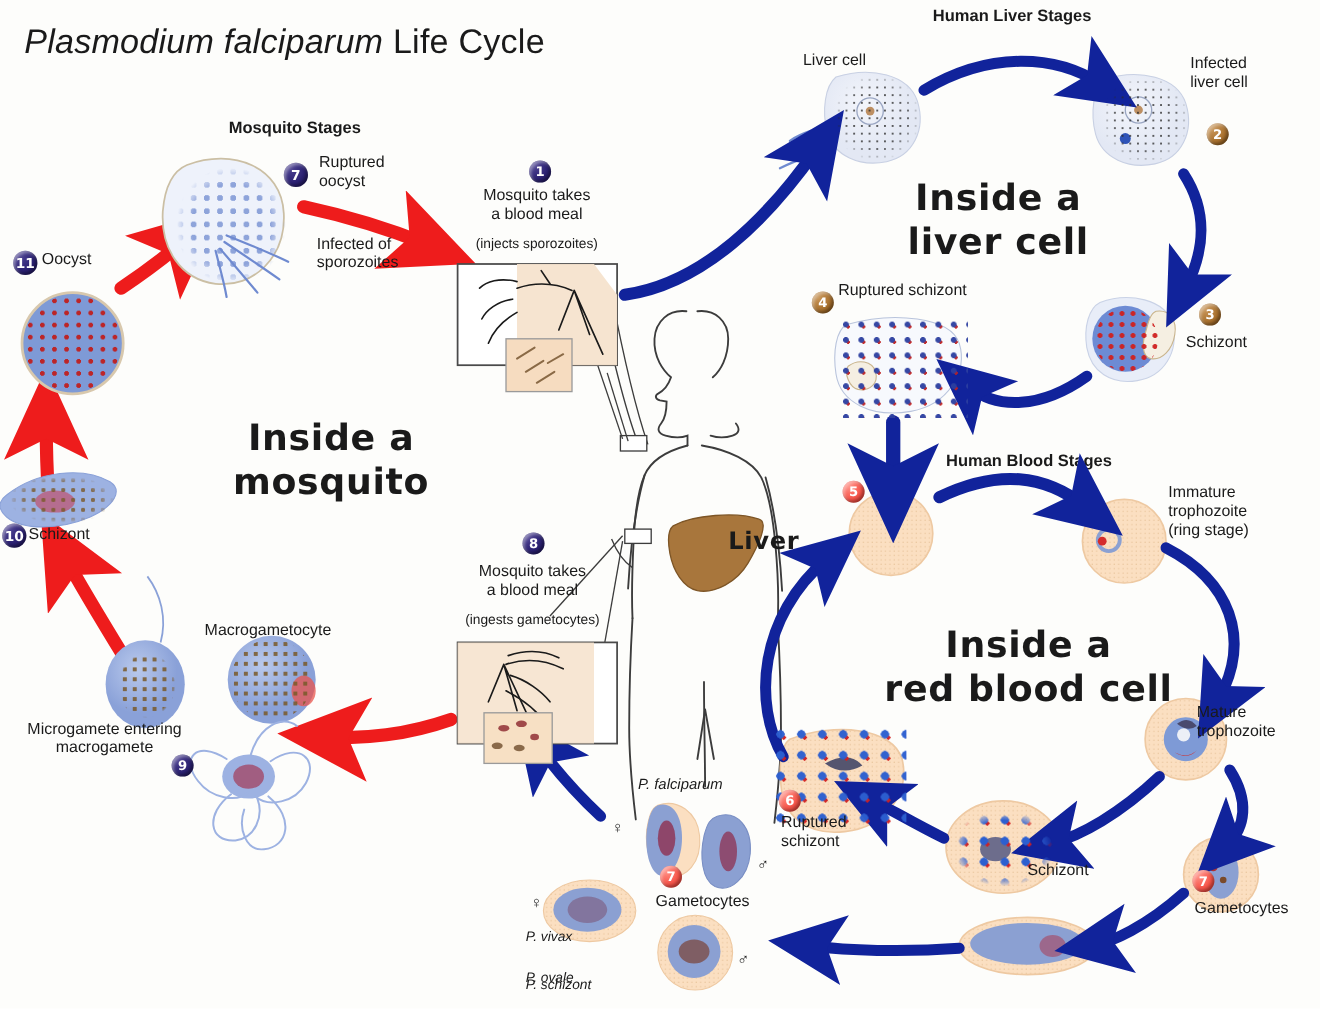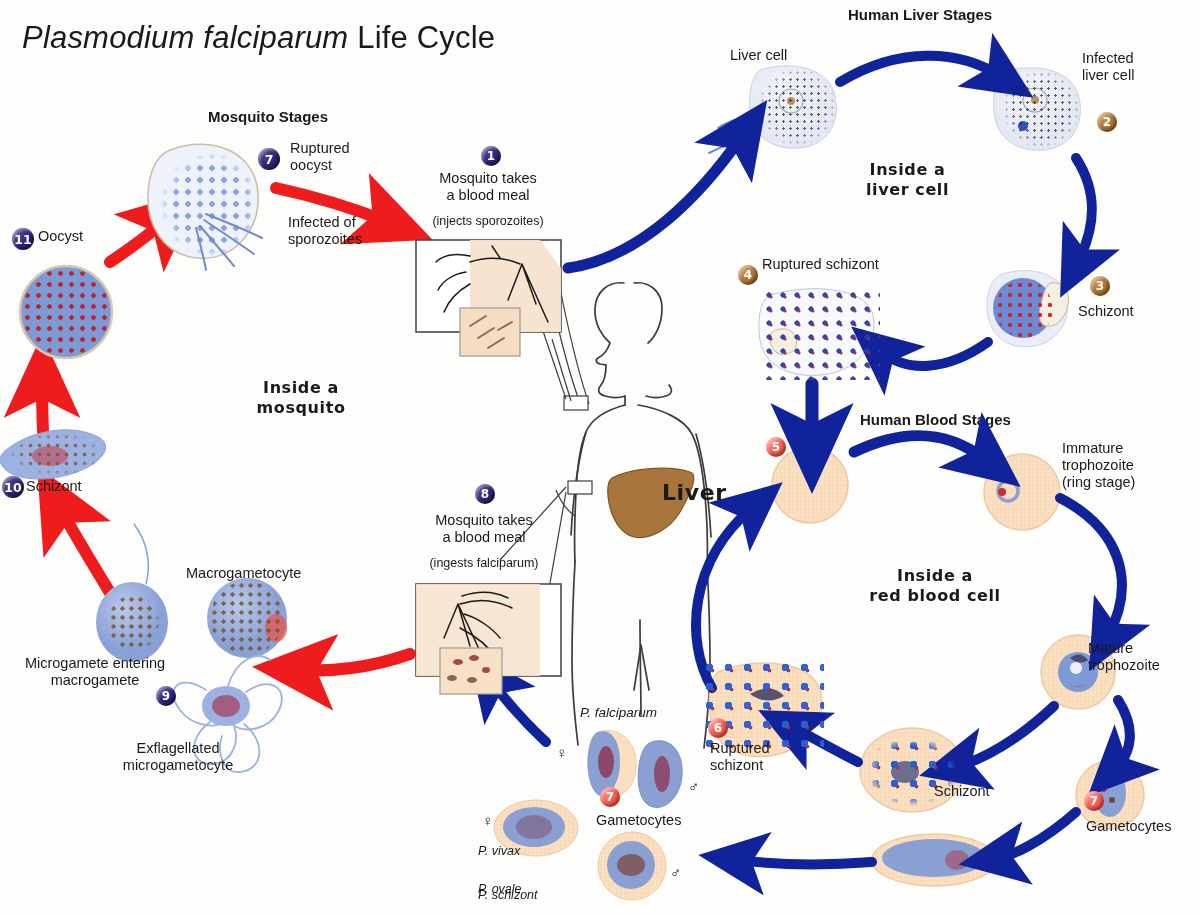--- a/index.html
+++ b/index.html
@@ -13,7 +13,7 @@
   .title{font-size:31px;font-weight:400;letter-spacing:.2px;}
   .title .ital{font-style:italic;}
   .hdr{font-size:15px;font-weight:bold;}
-  .big{font-size:16px;font-weight:bold;letter-spacing:.6px;line-height:1.22;font-family:"DejaVu Sans",sans-serif;}
+  .big{font-size:33px;font-weight:bold;letter-spacing:.6px;line-height:1.22;font-family:"DejaVu Sans",sans-serif;}
   .t14{font-size:14.5px;}
   .t13{font-size:13.5px;}
   .t12{font-size:12.5px;}

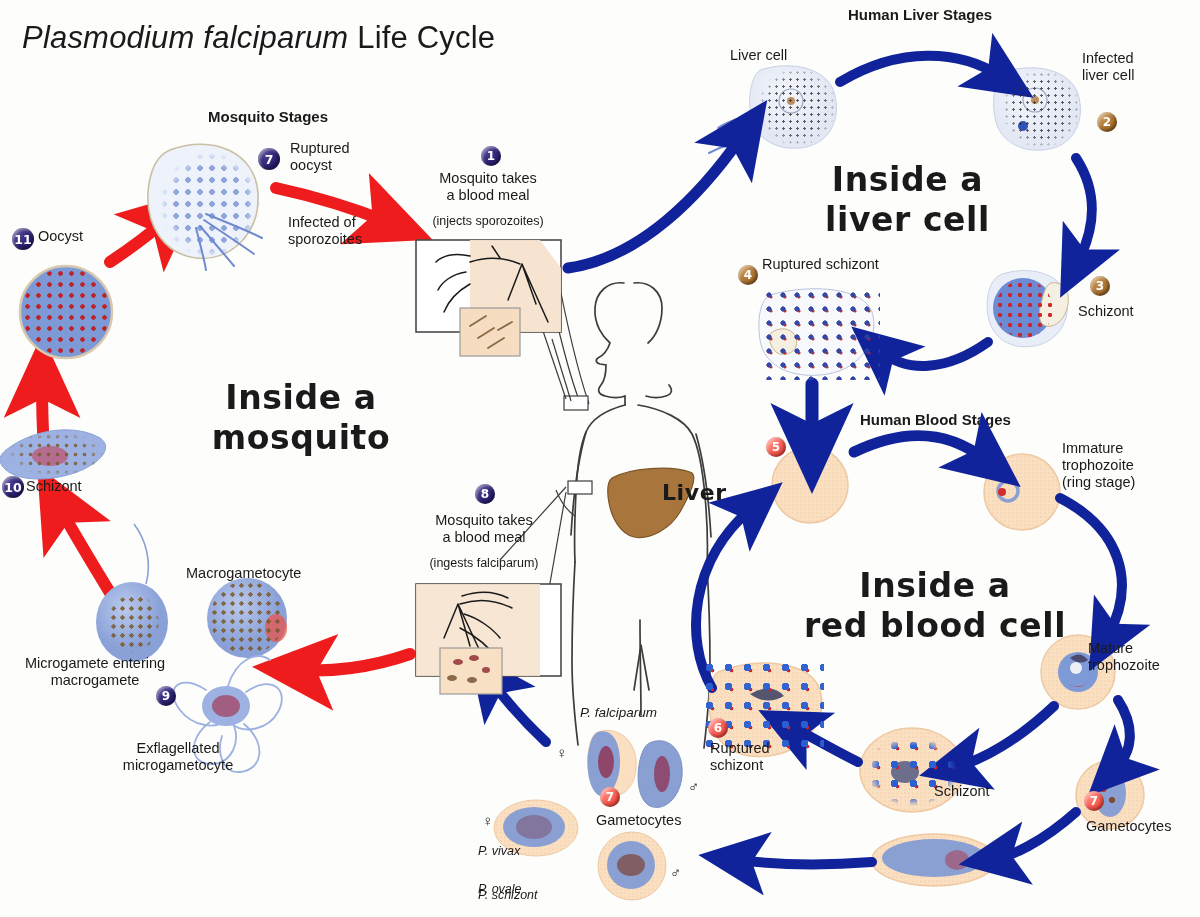--- a/index.html
+++ b/index.html
@@ -432,7 +432,7 @@
   <div class="lbl t12 ctr" style="left:400px;top:214px;width:176px;">(injects sporozoites)</div>
   <div class="lbl t14 ctr" style="left:402px;top:512px;width:164px;">Mosquito takes
 a blood meal</div>
-  <div class="lbl t12 ctr" style="left:390px;top:556px;width:188px;">(ingests falciparum)</div>
+  <div class="lbl t12 ctr" style="left:390px;top:556px;width:188px;">(ingests gametocytes)</div>
 
   <div class="lbl big" style="left:622px;top:480px;font-size:22px;margin-left:40px;">Liver</div>
 

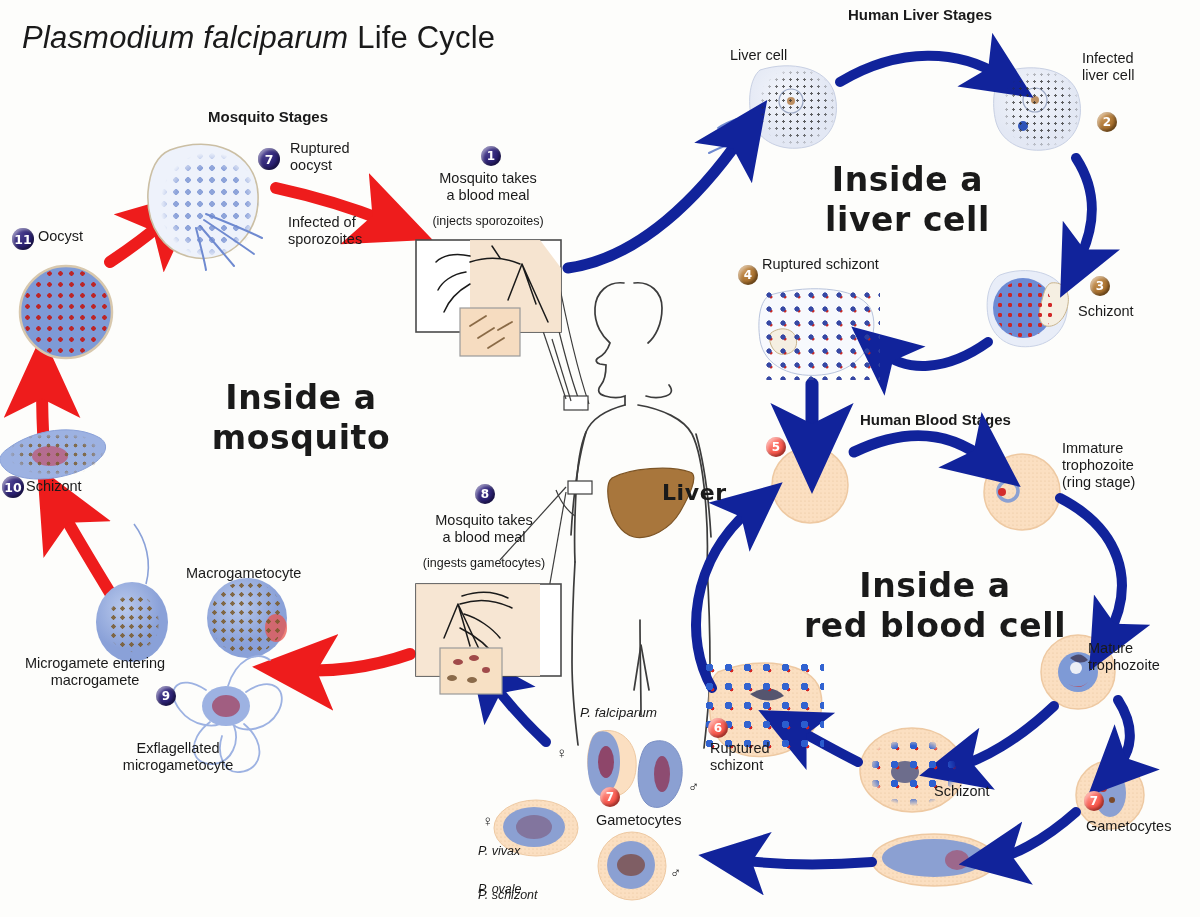--- a/index.html
+++ b/index.html
@@ -418,8 +418,6 @@
   <div class="lbl t14" style="left:186px;top:565px;">Macrogametocyte</div>
   <div class="lbl t14 ctr" style="left:0px;top:655px;width:190px;">Microgamete entering
 macrogamete</div>
-  <div class="lbl t14 ctr" style="left:98px;top:740px;width:160px;">Exflagellated
-microgametocyte</div>
   <div class="lbl t14" style="left:26px;top:478px;">Schizont</div>
   <div class="lbl t14" style="left:38px;top:228px;">Oocyst</div>
   <div class="lbl t14" style="left:290px;top:140px;">Ruptured

